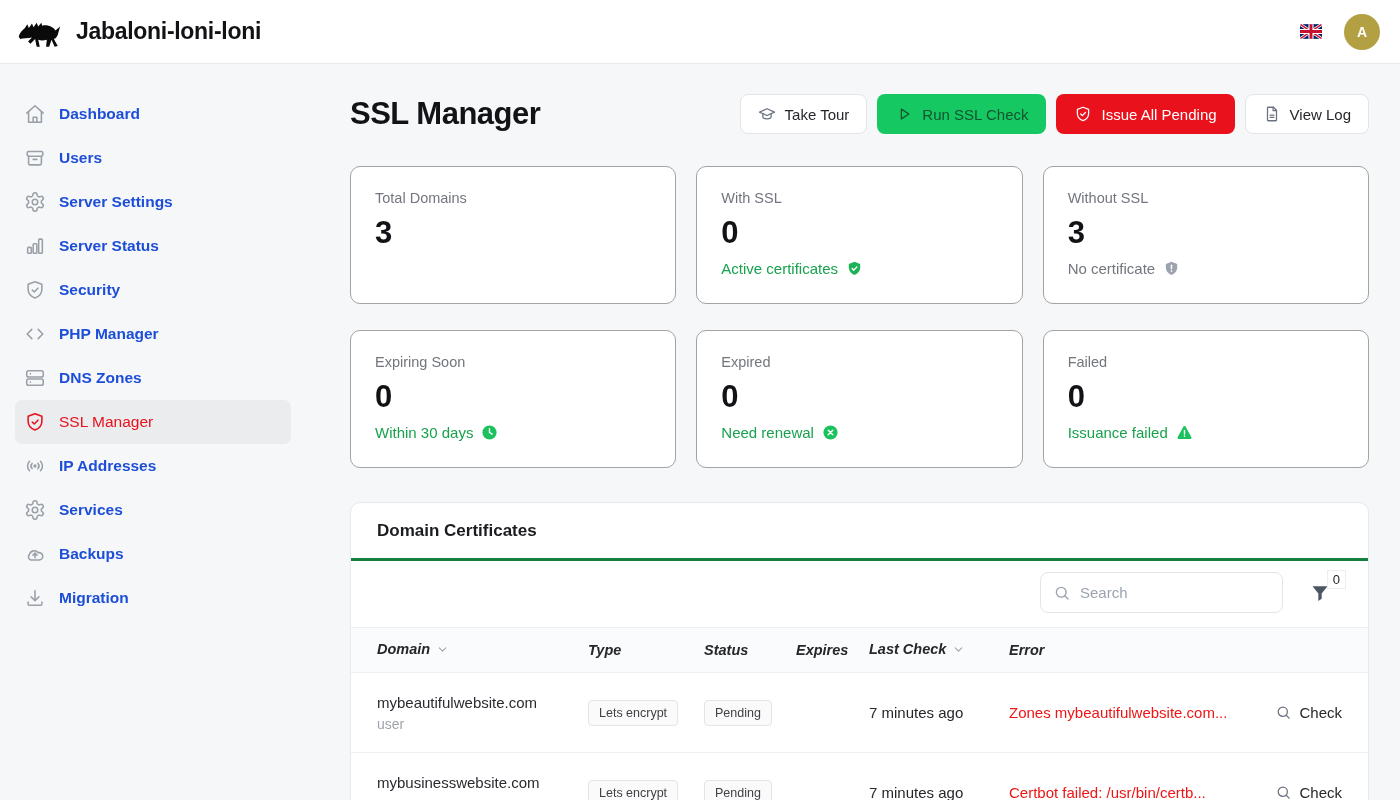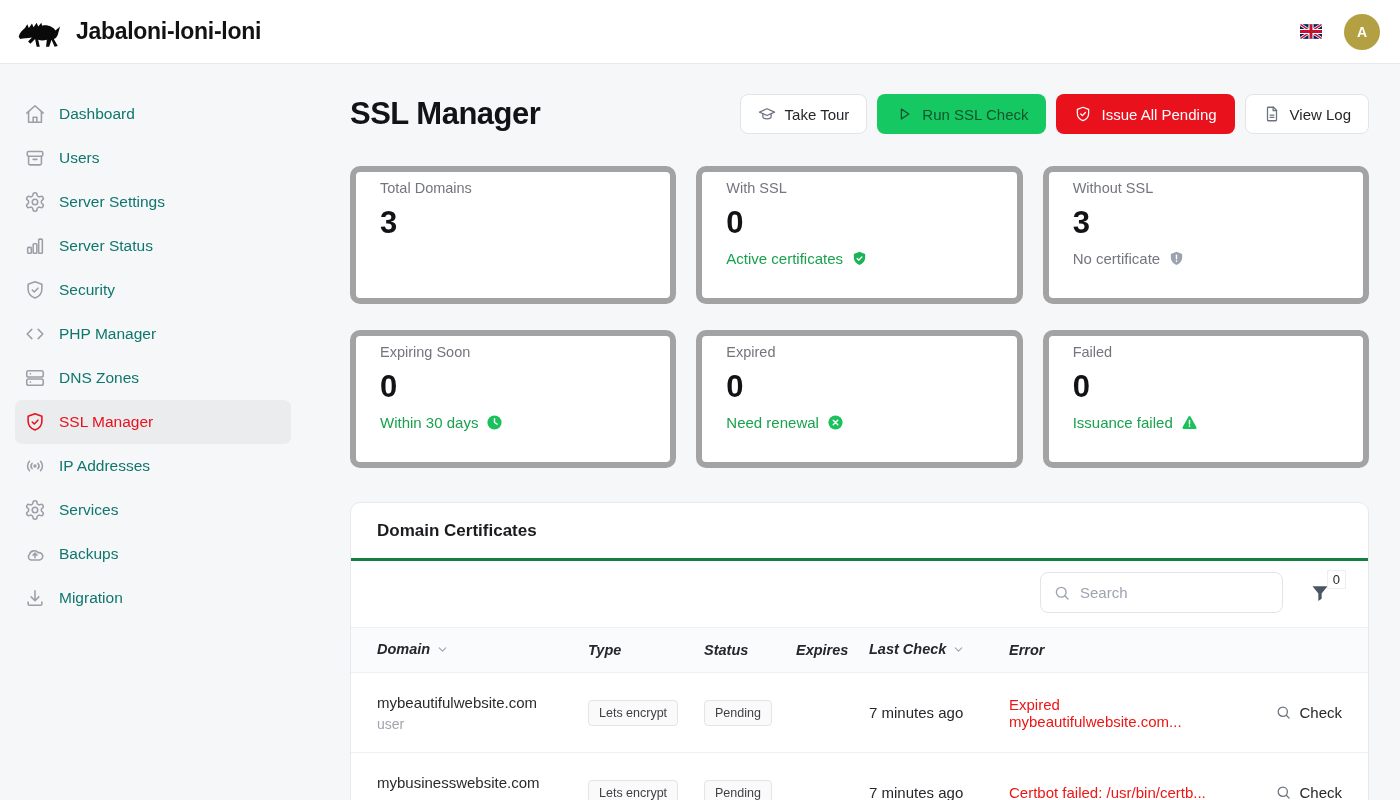--- a/index.html
+++ b/index.html
@@ -28,7 +28,7 @@
   .nav-item {
     display:flex; align-items:center; gap:13px;
     margin:0 15px; padding:11px 9px; border-radius:7px;
-    font-size:15.5px; color:#0f766e; cursor:pointer;
+    font-size:15.5px; color:#1d4ed8; cursor:pointer;font-weight:bold;
   }
   .nav-item svg { width:22px; height:22px; stroke:#9aa0a8; fill:none; stroke-width:1.7; stroke-linecap:round; stroke-linejoin:round; flex-shrink:0; }
   .nav-item.active { background:#ebecee; color:#e8111c; font-weight:500; }

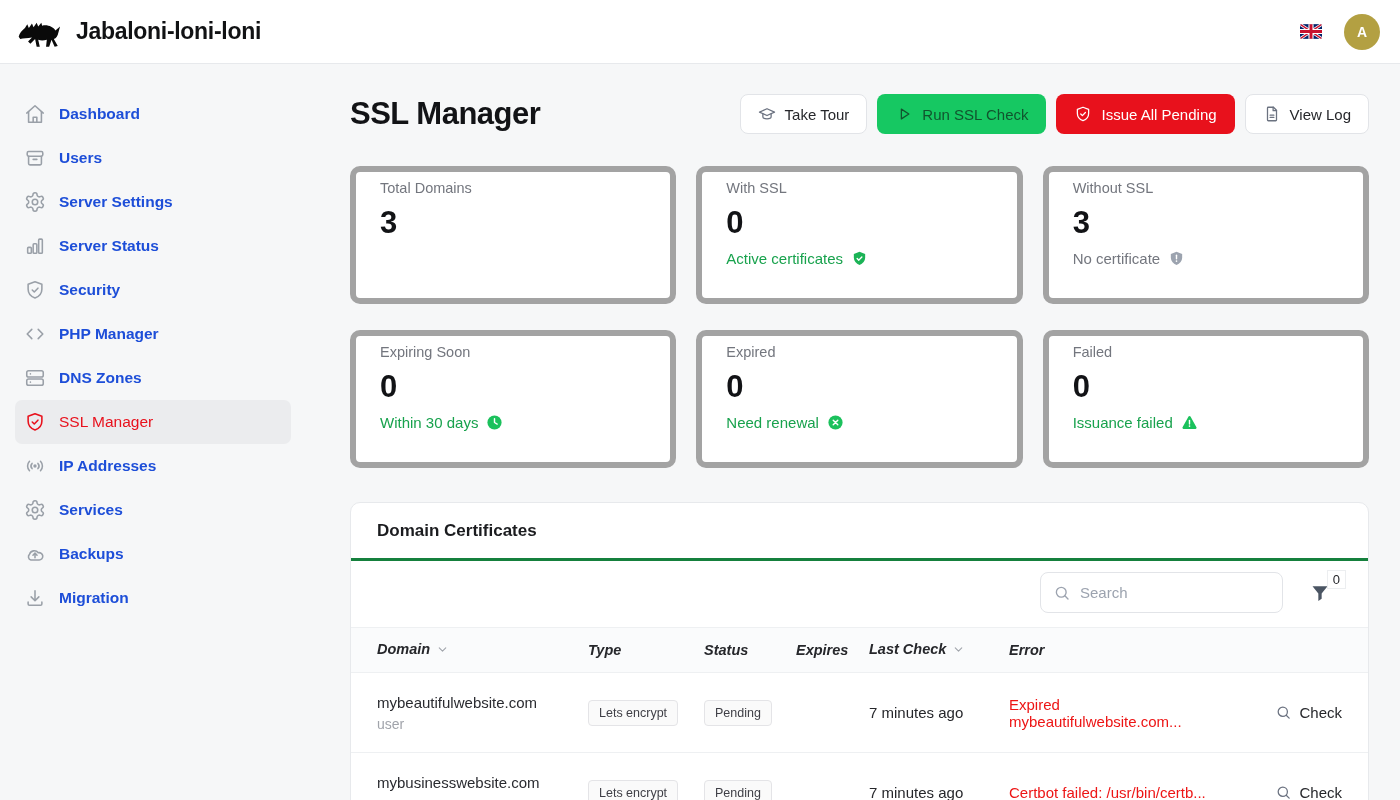--- a/index.html
+++ b/index.html
@@ -53,7 +53,7 @@
   .btn-red svg { stroke:#fff; }
   
   .stats { margin-top:32px; display:grid; grid-template-columns:repeat(3,1fr); gap:26px 20px; }
-  .card { background:#fff; border:6px solid #a3a3a3; border-radius:10px; padding:8px 24px; height:138px; }
+  .card { background:#fff; border:1px solid #a3a3a3; border-radius:10px; padding:23px 24px; height:138px; }
   .card-label { font-size:14.5px; color:#73767e; }
   .card-value { font-size:31px; font-weight:700; color:#121316; margin-top:9px; }
   .card-sub { font-size:15px; color:#73767e; margin-top:9px; display:flex; align-items:center; gap:8px; }

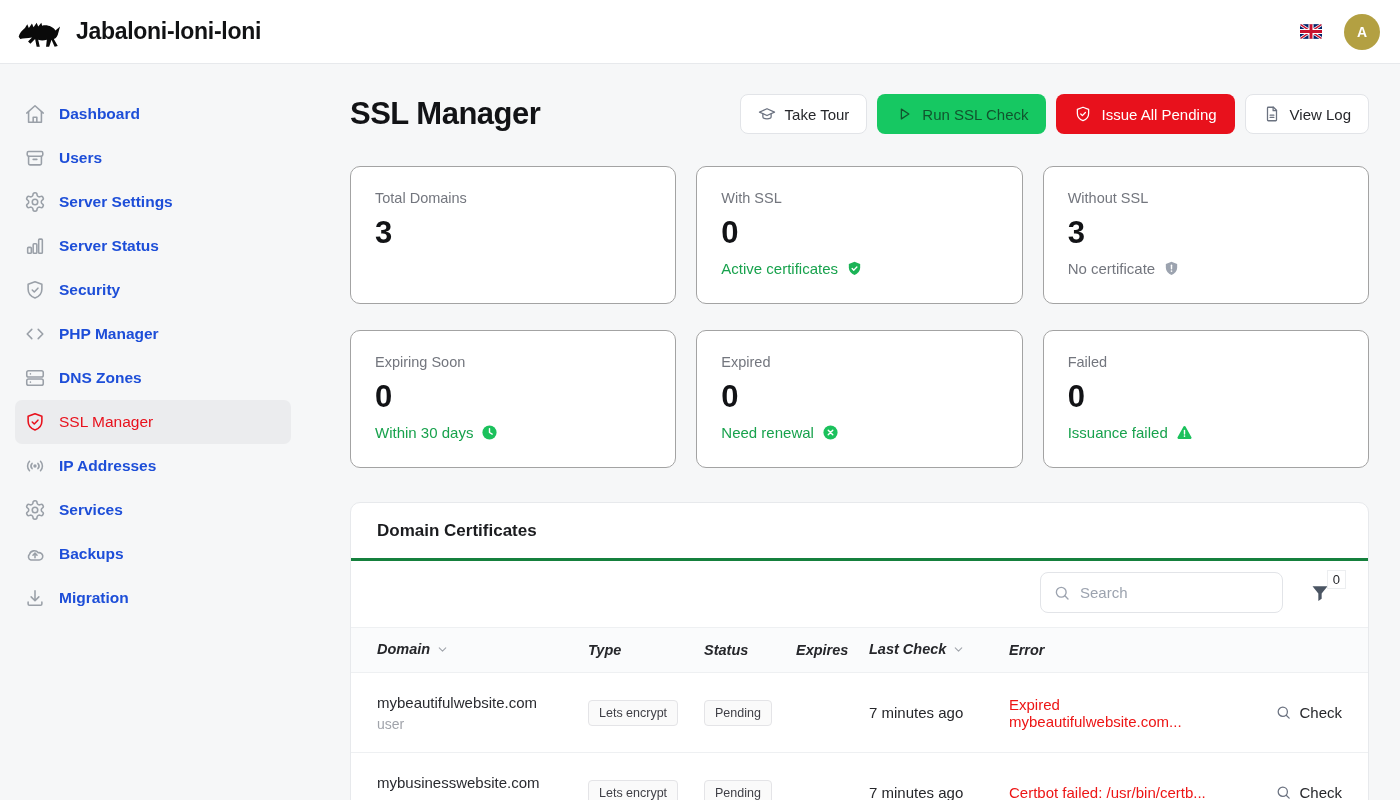--- a/index.html
+++ b/index.html
@@ -359,7 +359,7 @@
             <td><span class="badge">Pending</span></td>
             <td></td>
             <td>7 minutes ago</td>
-            <td><span class="error-text">Expired mybeautifulwebsite.com...</span></td>
+            <td><span class="error-text">Zones mybeautifulwebsite.com...</span></td>
             <td>
               <span class="check">
                 <svg viewBox="0 0 24 24">

